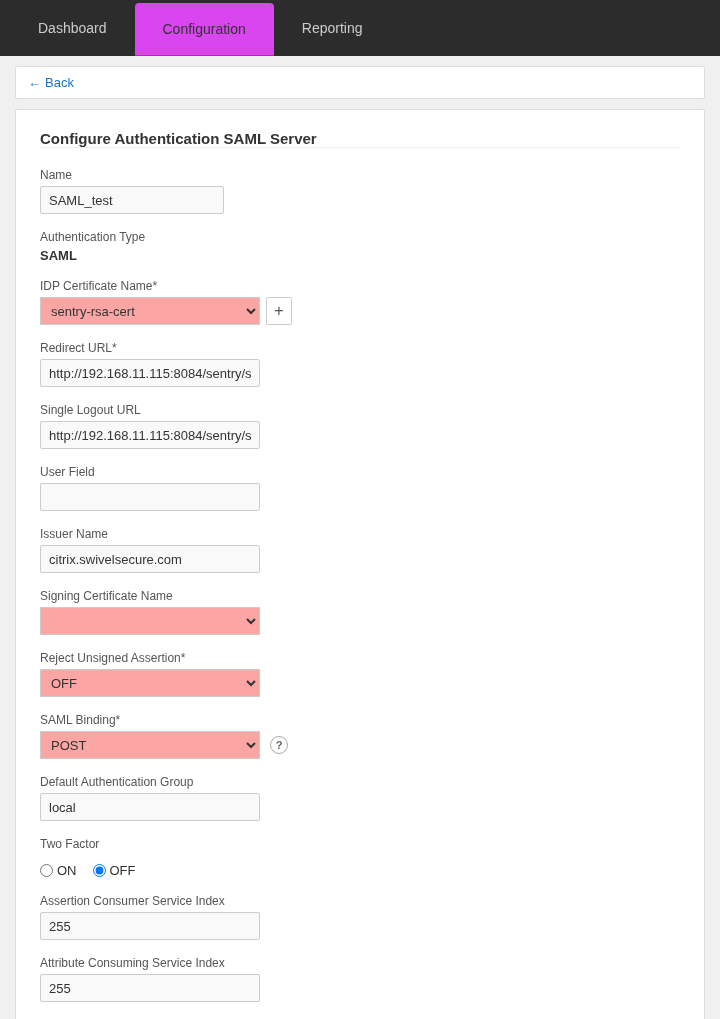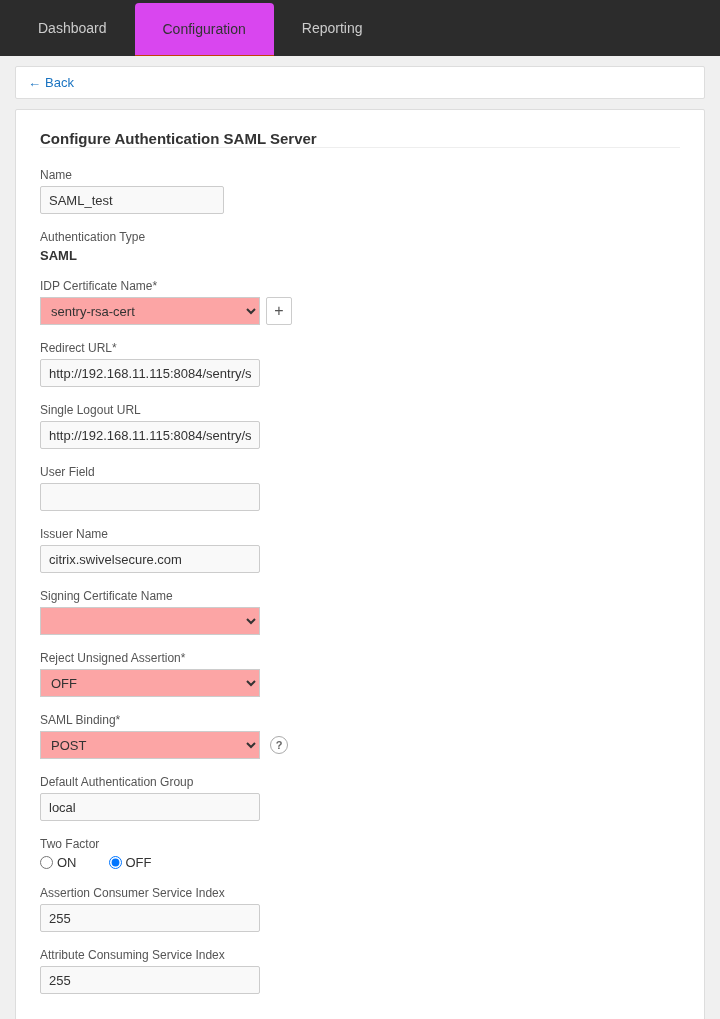--- a/index.html
+++ b/index.html
@@ -155,8 +155,8 @@
     .radio-group {
       display: flex;
       align-items: center;
-      gap: 32px;
-      margin-top: 4px;
+      gap: 16px;
+      margin-top: 12px;
     }
     .radio-label {
       display: flex;

